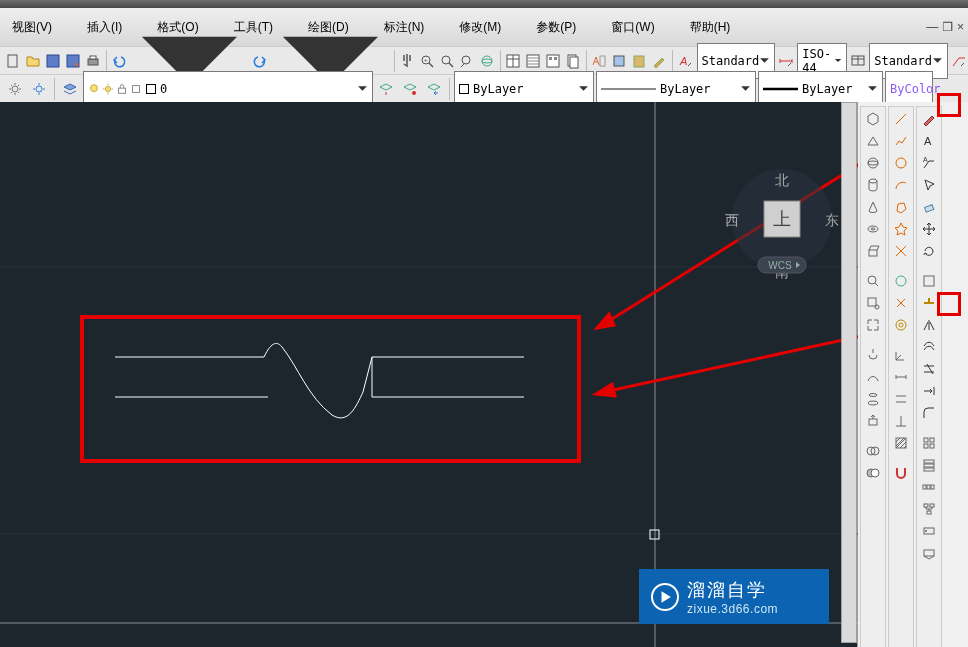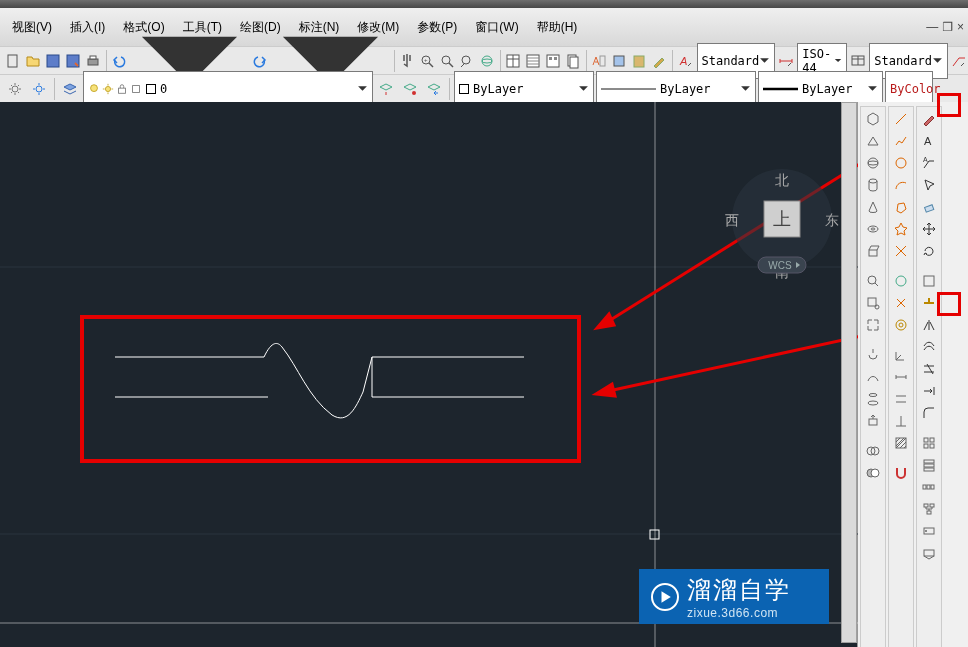--- a/index.html
+++ b/index.html
@@ -22,7 +22,7 @@
     height: 38px;
     align-items: center;
     padding: 0 4px;
-    gap: 2px;
+    gap: 19px;
   }
   .menubar .item {
     padding: 2px 8px;

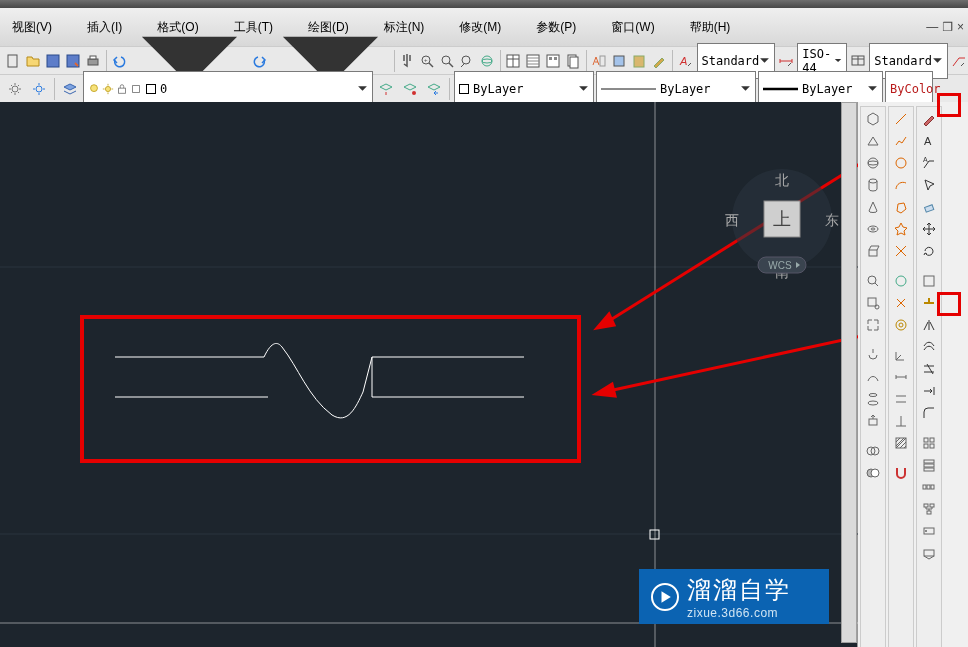--- a/index.html
+++ b/index.html
@@ -404,7 +404,7 @@
         <path d="M1 3l4 4 4-4z"></path>
       </svg>
   </div>
-  <div class="drop" style="width:48px;color:#b91c1c">
+  <div class="drop" style="width:48px;color:#8b5cf6">
     <span>ByColor</span>
   </div>
 </div>

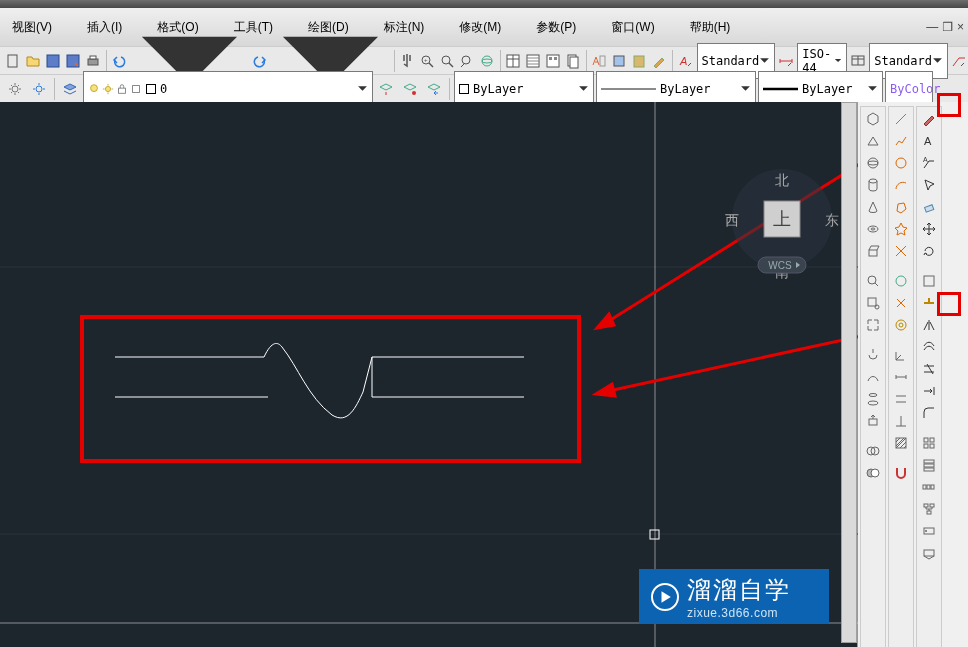--- a/index.html
+++ b/index.html
@@ -120,7 +120,7 @@
   }
   .watermark .pic { width:28px; height:28px; border:2px solid #fff; border-radius:50%; display:flex; align-items:center; justify-content:center;}
   .watermark .pic svg { width:14px;height:14px;fill:#fff;}
-  .watermark .txt { font-size:24px; font-weight:500; letter-spacing:2px;}
+  .watermark .txt { font-size:18px; font-weight:500; letter-spacing:2px;}
   .watermark .sub { font-size:12px; letter-spacing:0.5px; color:#cfe4f3;}
 </style>
 </head>

